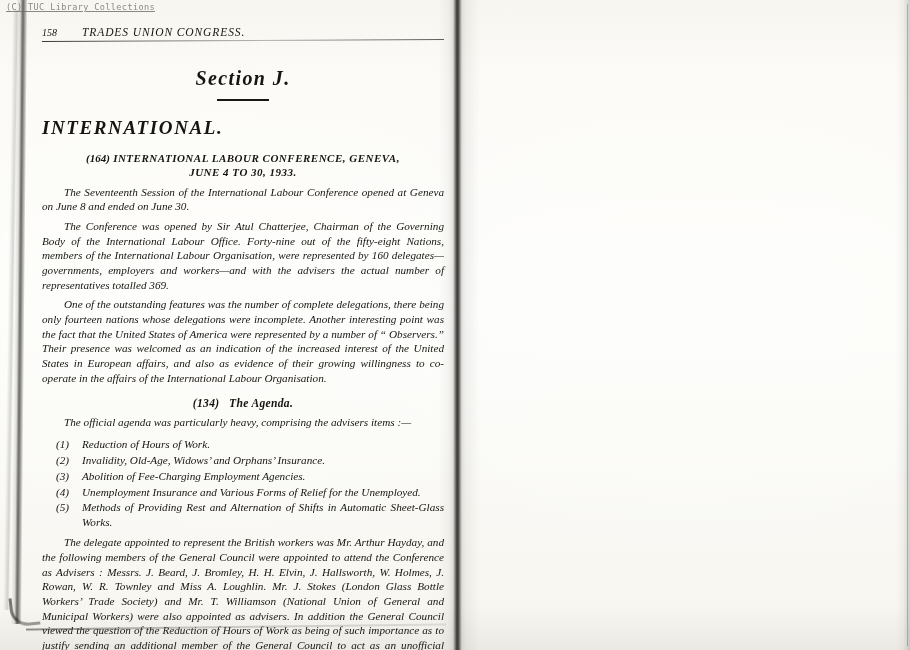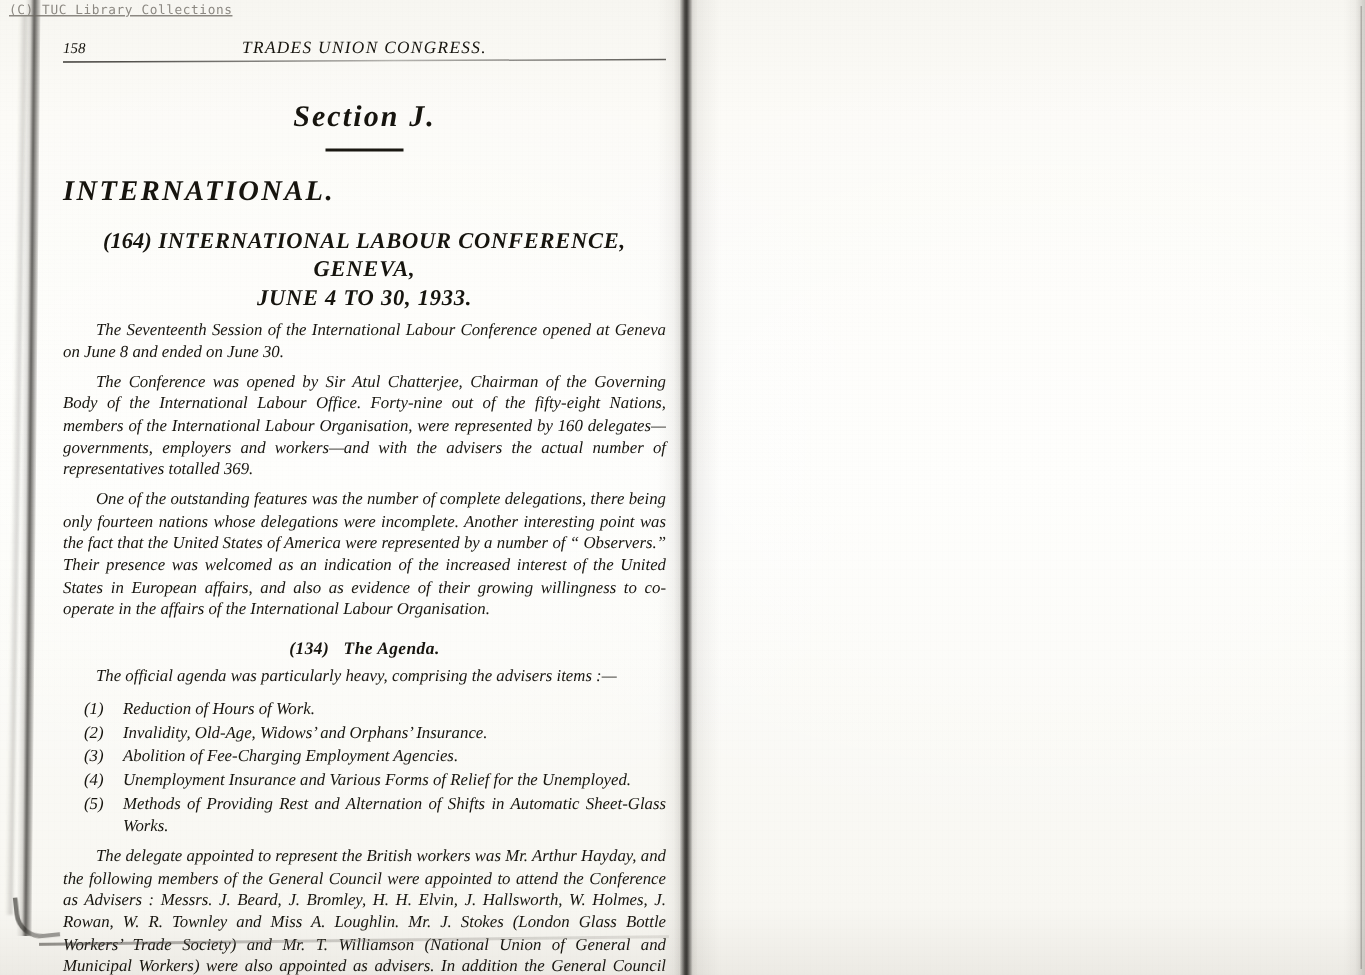--- a/index.html
+++ b/index.html
@@ -171,7 +171,7 @@
   }
   .runhead .rh-title {
     flex: 1;
-    text-align: center;
+    text-align: left;
     white-space: nowrap;
   }
 

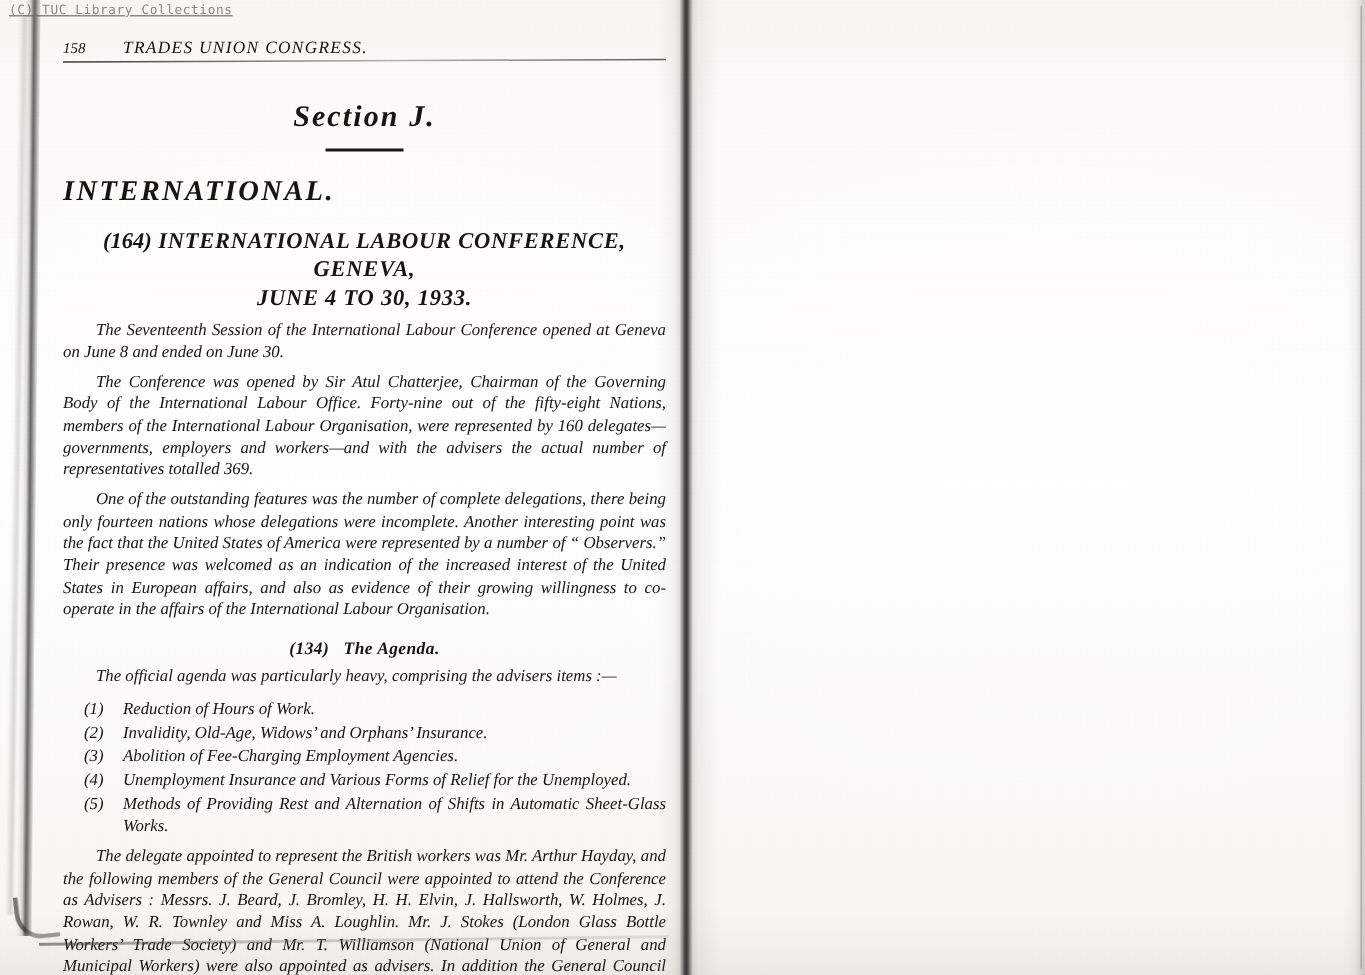--- a/index.html
+++ b/index.html
@@ -205,7 +205,7 @@
   .item-head {
     text-align: center;
     font-weight: bold;
-    font-size: 15px;
+    font-size: 11px;
     letter-spacing: 0.5px;
     margin-top: 13px;
     line-height: 1.25;

